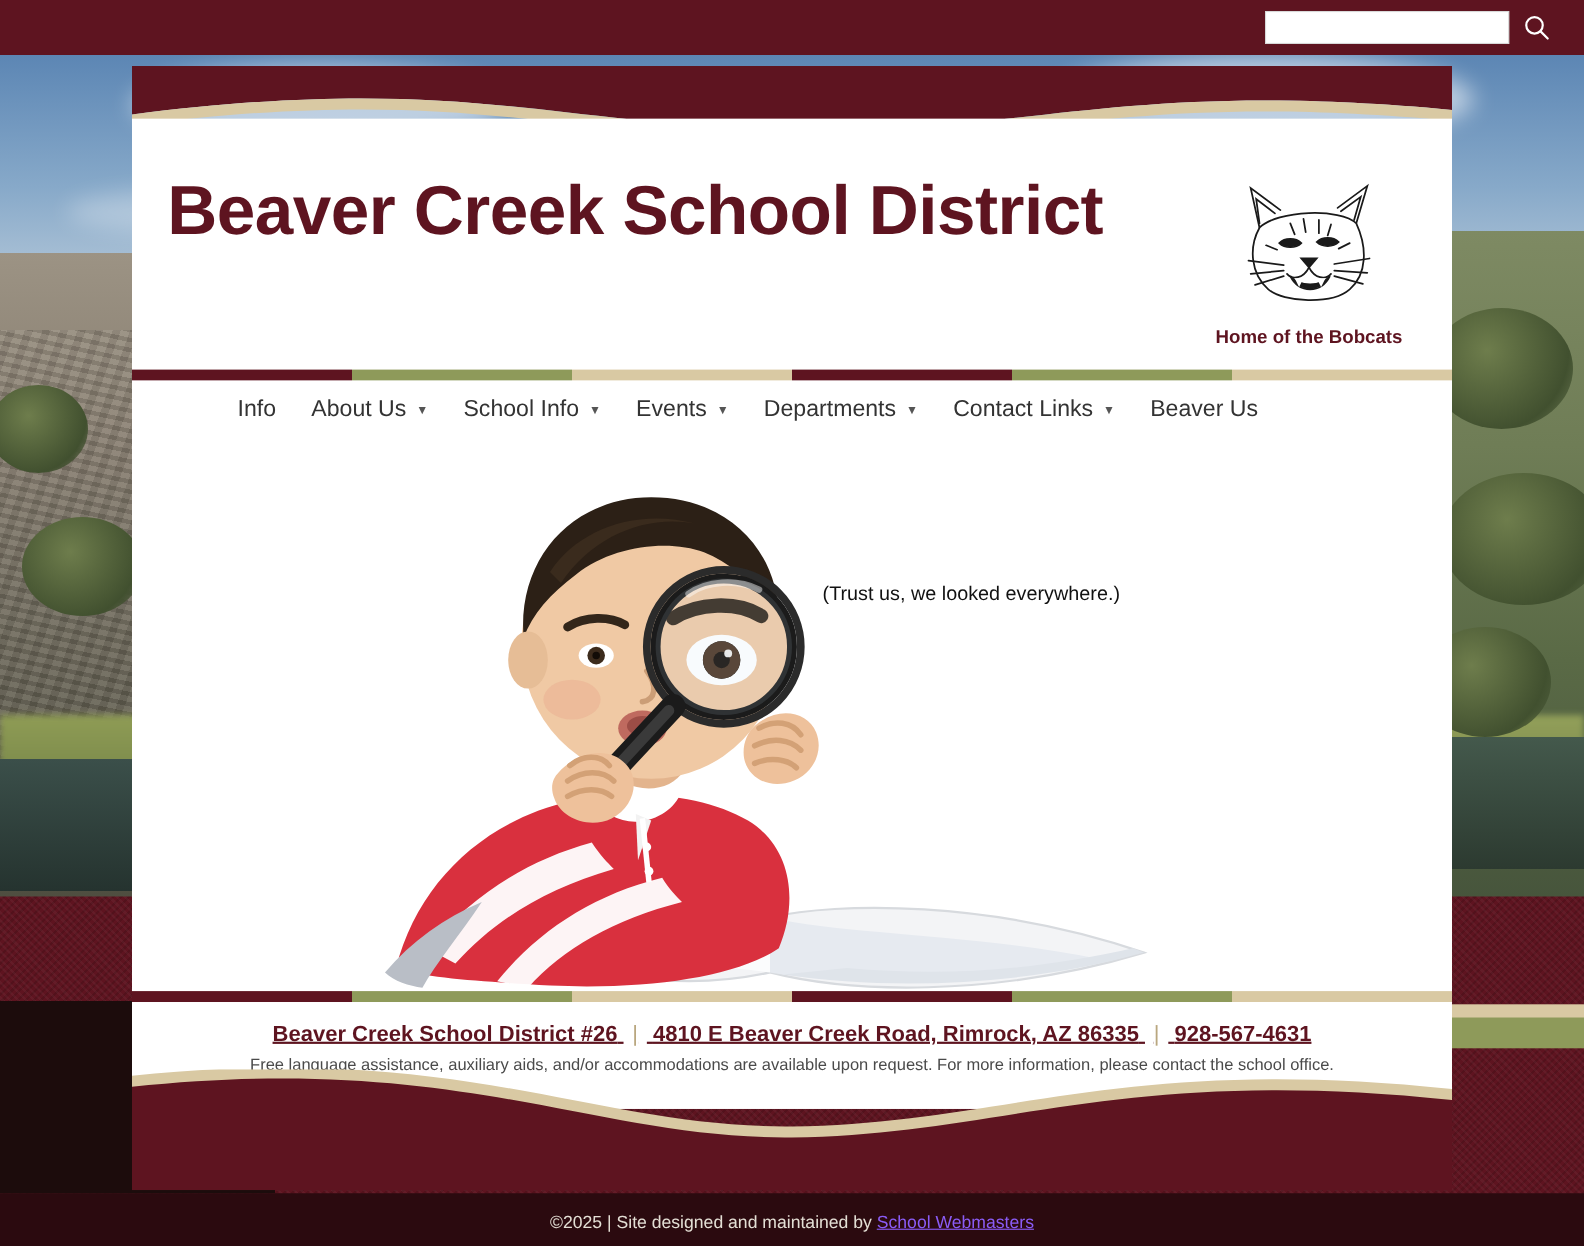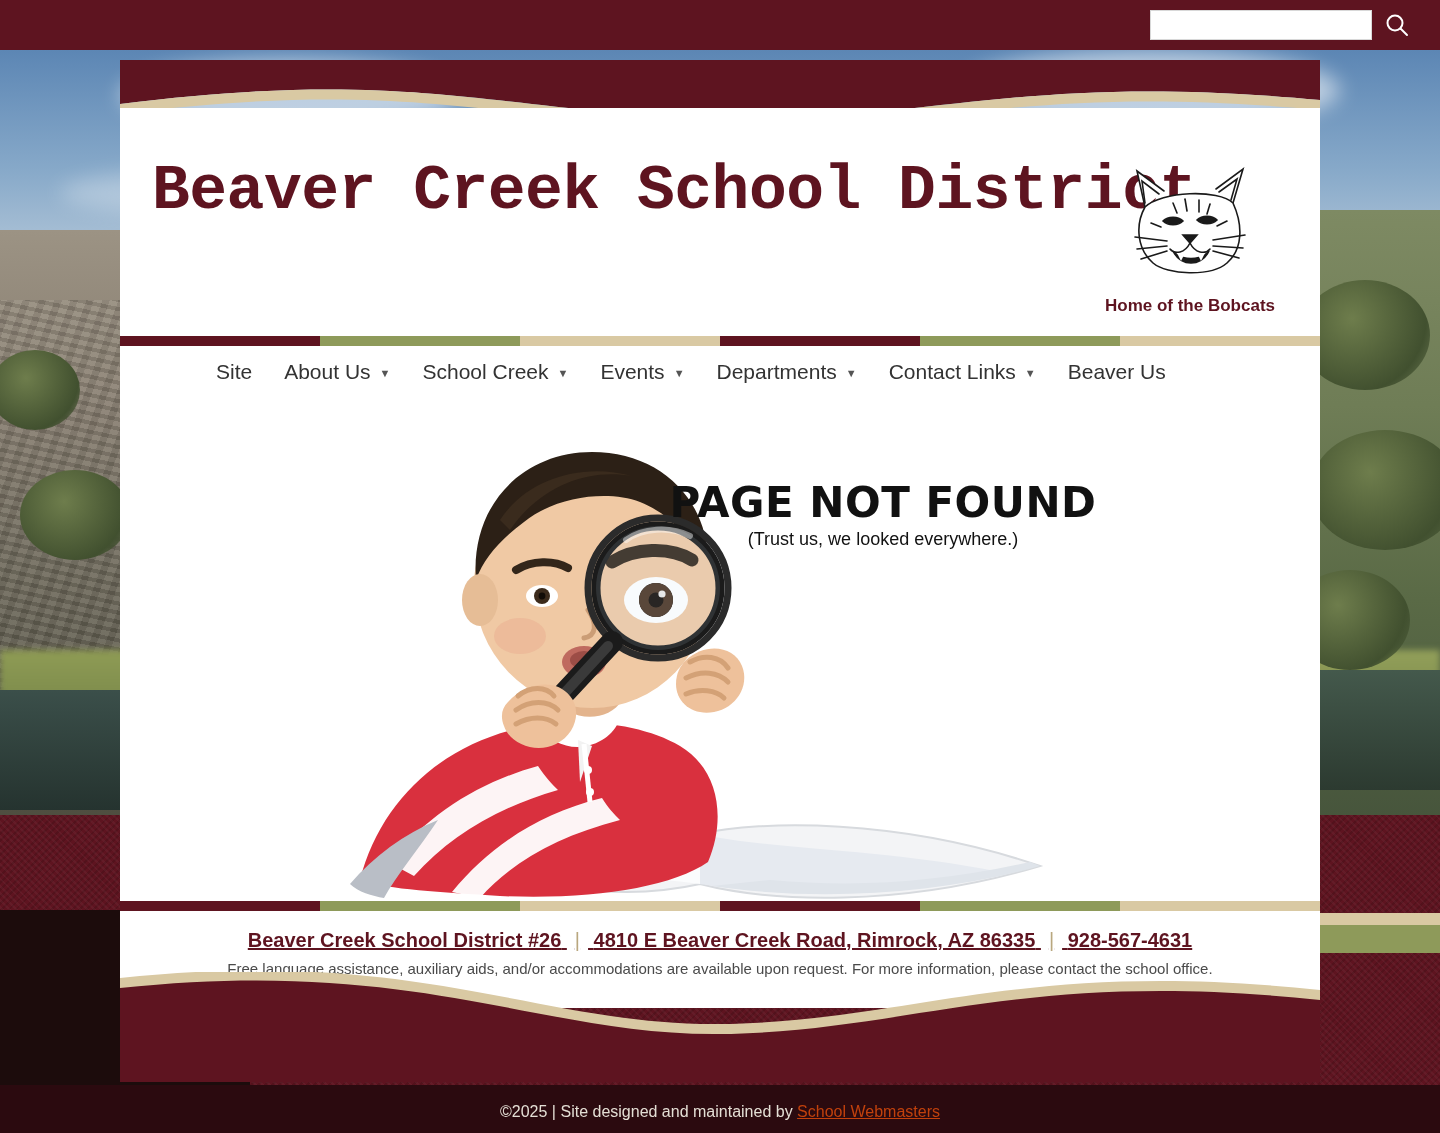--- a/index.html
+++ b/index.html
@@ -147,7 +147,7 @@
   .site-title {
     position: absolute;
     left: 32px; top: 48px;
-    font-family: Liberation Mono, monospace;
+    font-family: Liberation Sans, sans-serif;
     font-size: 63px;
     font-weight: bold;
     color: #5e1420;

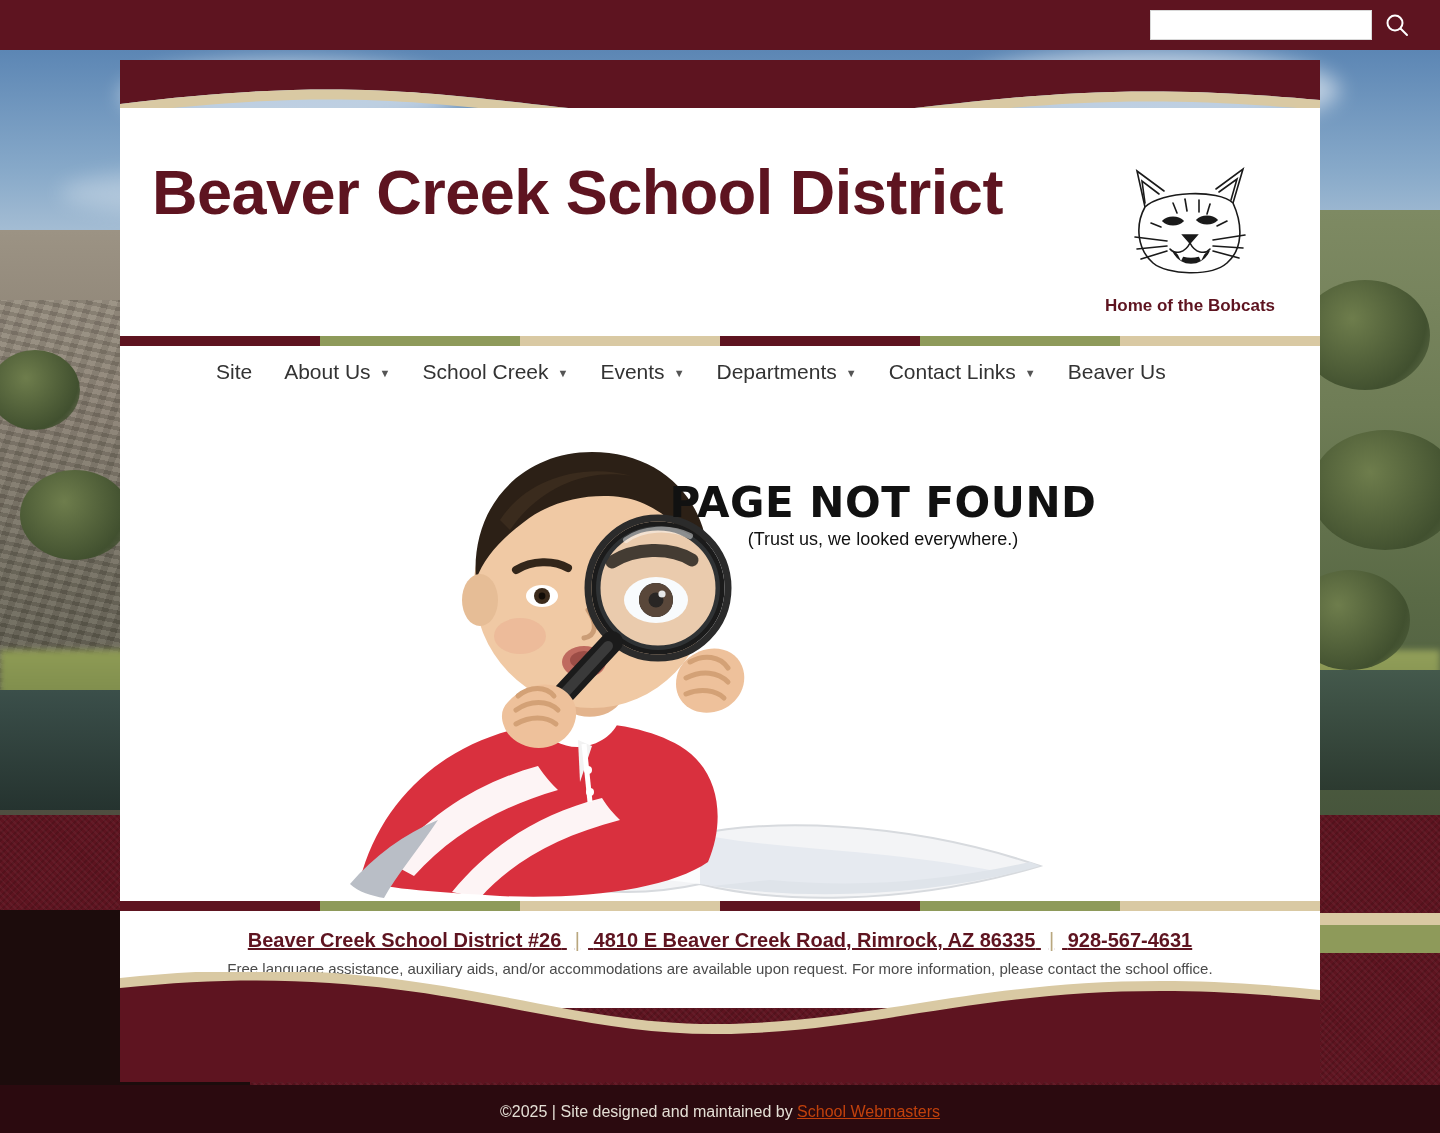--- a/index.html
+++ b/index.html
@@ -384,7 +384,7 @@
 
   <nav class="navbar">
     <div class="nav-item">
-      <span>Site</span>
+      <span>Info</span>
     </div>
     <div class="nav-item">
       <span>About Us</span>

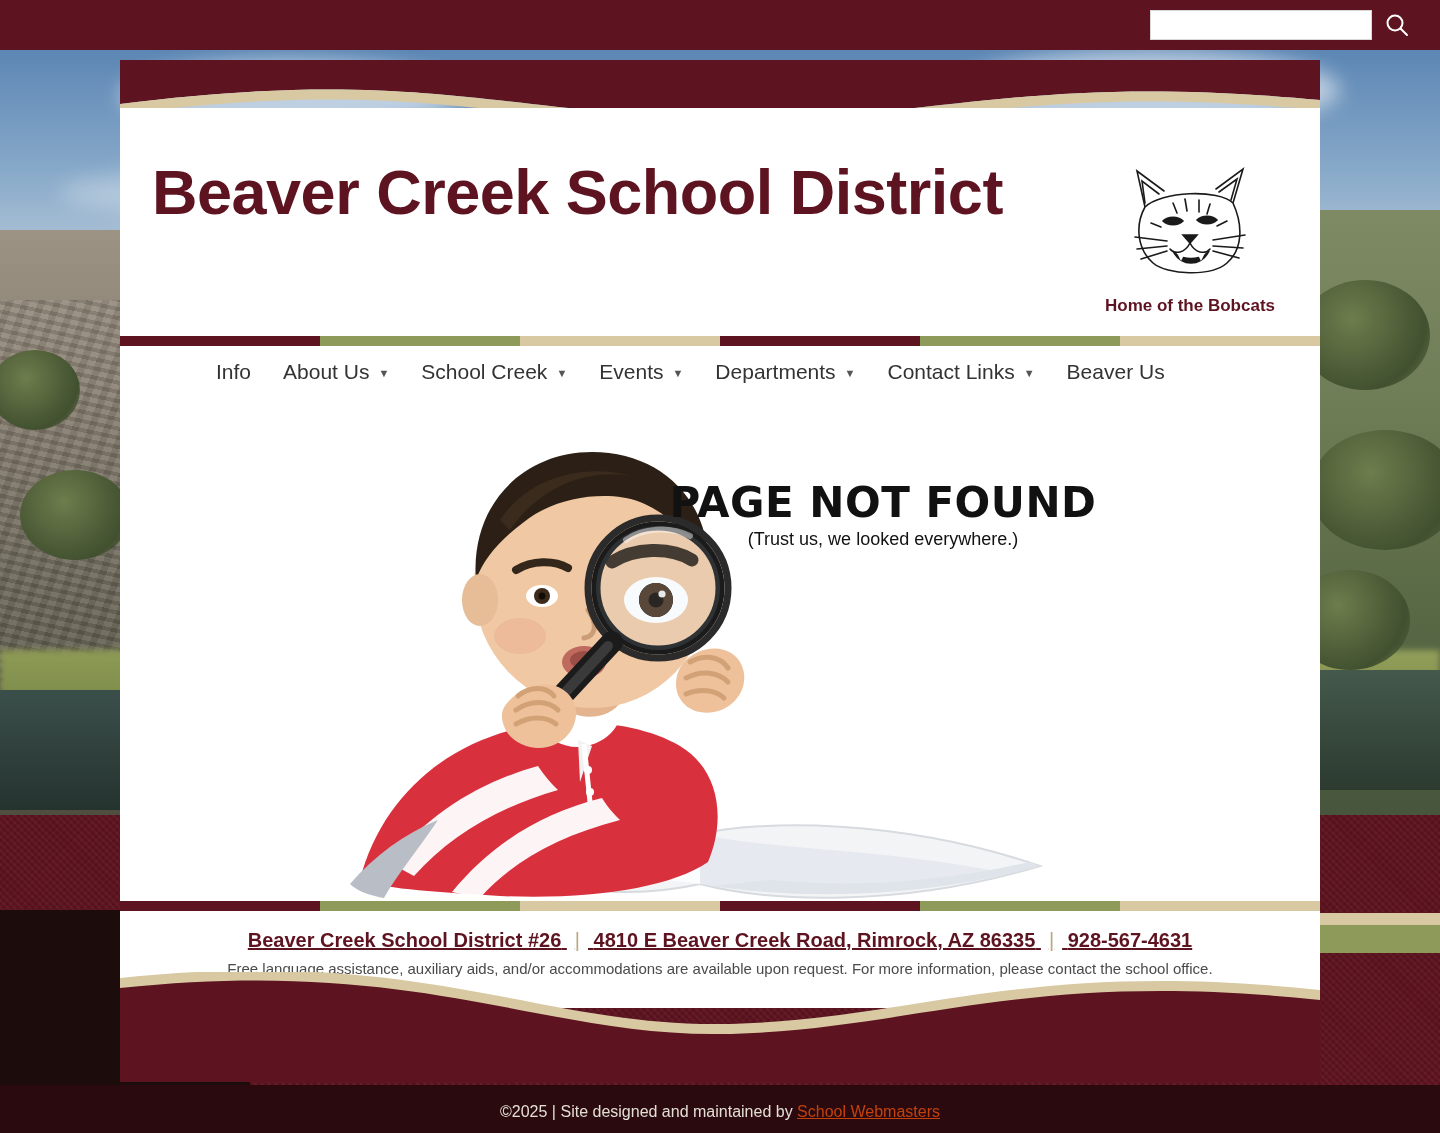--- a/index.html
+++ b/index.html
@@ -391,7 +391,7 @@
       <span class="caret">▼</span>
     </div>
     <div class="nav-item">
-      <span>School Creek</span>
+      <span>School Info</span>
       <span class="caret">▼</span>
     </div>
     <div class="nav-item">

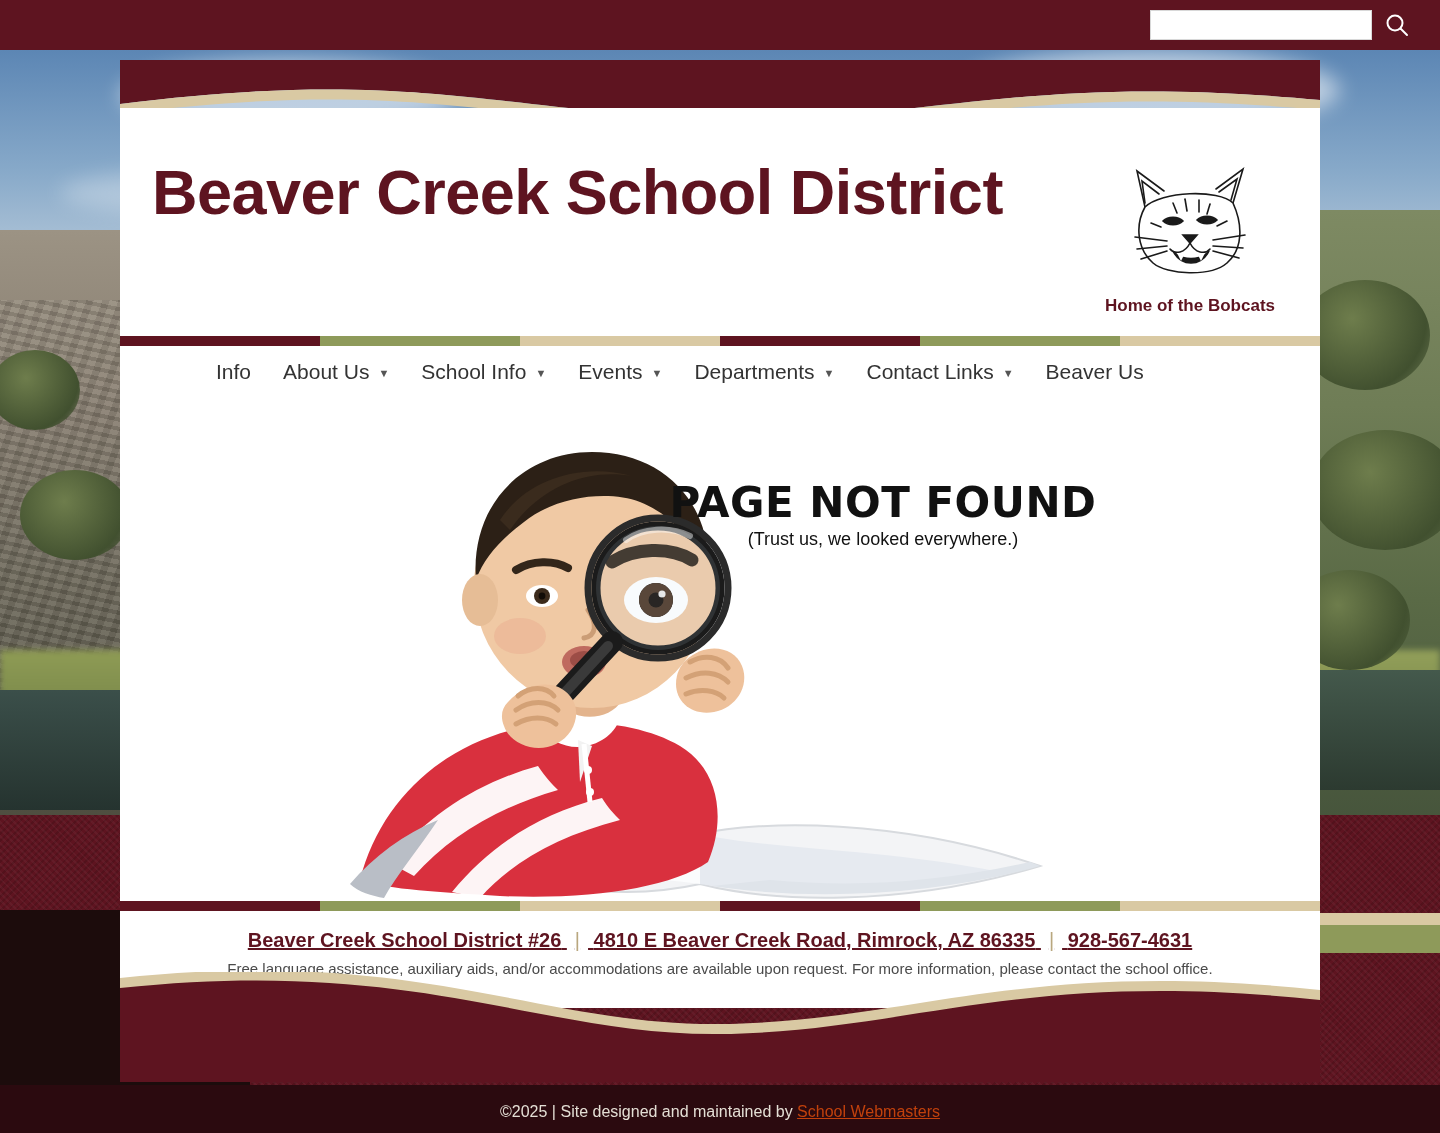--- a/index.html
+++ b/index.html
@@ -497,7 +497,6 @@
       </svg>
     </div>
 
-    <div class="notfound-title">PAGE NOT FOUND</div>
     <div class="notfound-sub">(Trust us, we looked everywhere.)</div>
   </div>
 

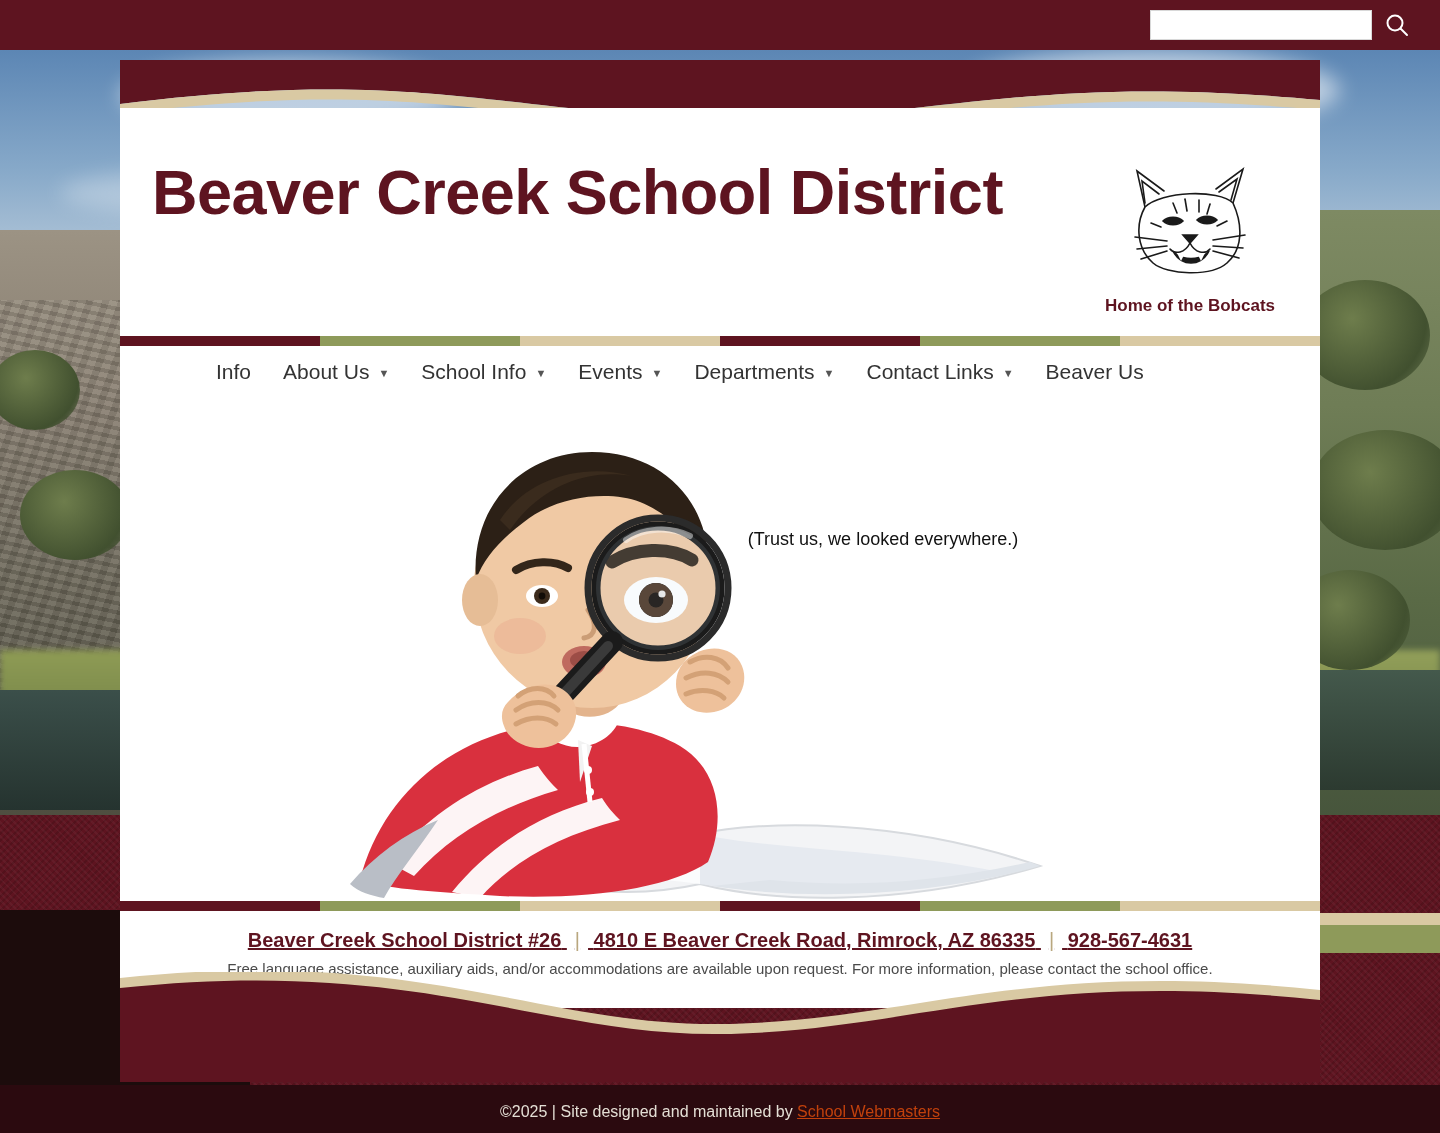--- a/index.html
+++ b/index.html
@@ -271,7 +271,7 @@
     z-index: 40;
   }
   .copyright a {
-    color: #c2410c;
+    color: #8b5cf6;
     text-decoration: underline;
   }
 </style>

